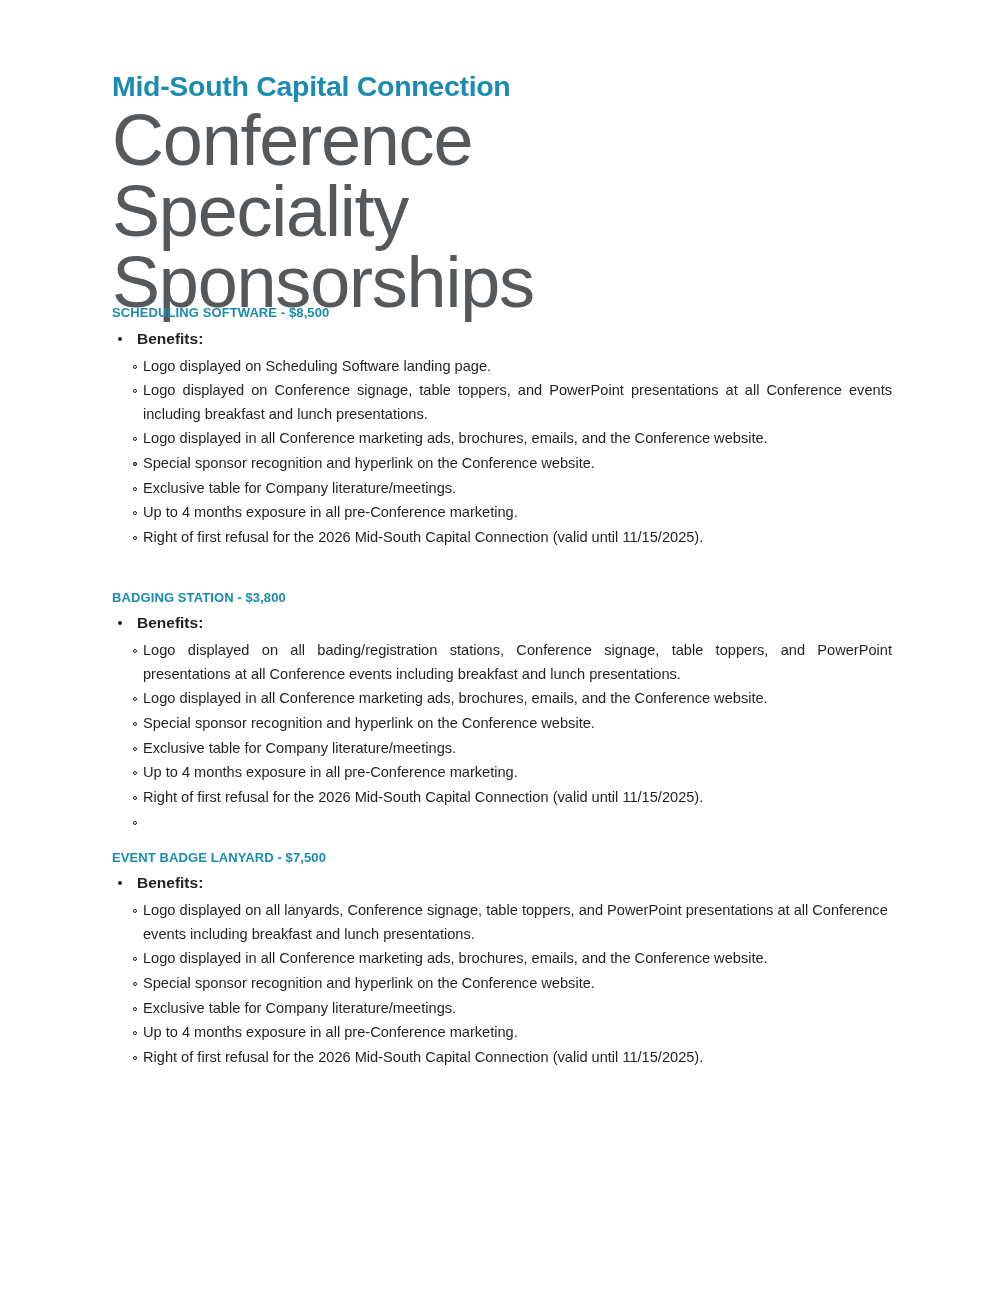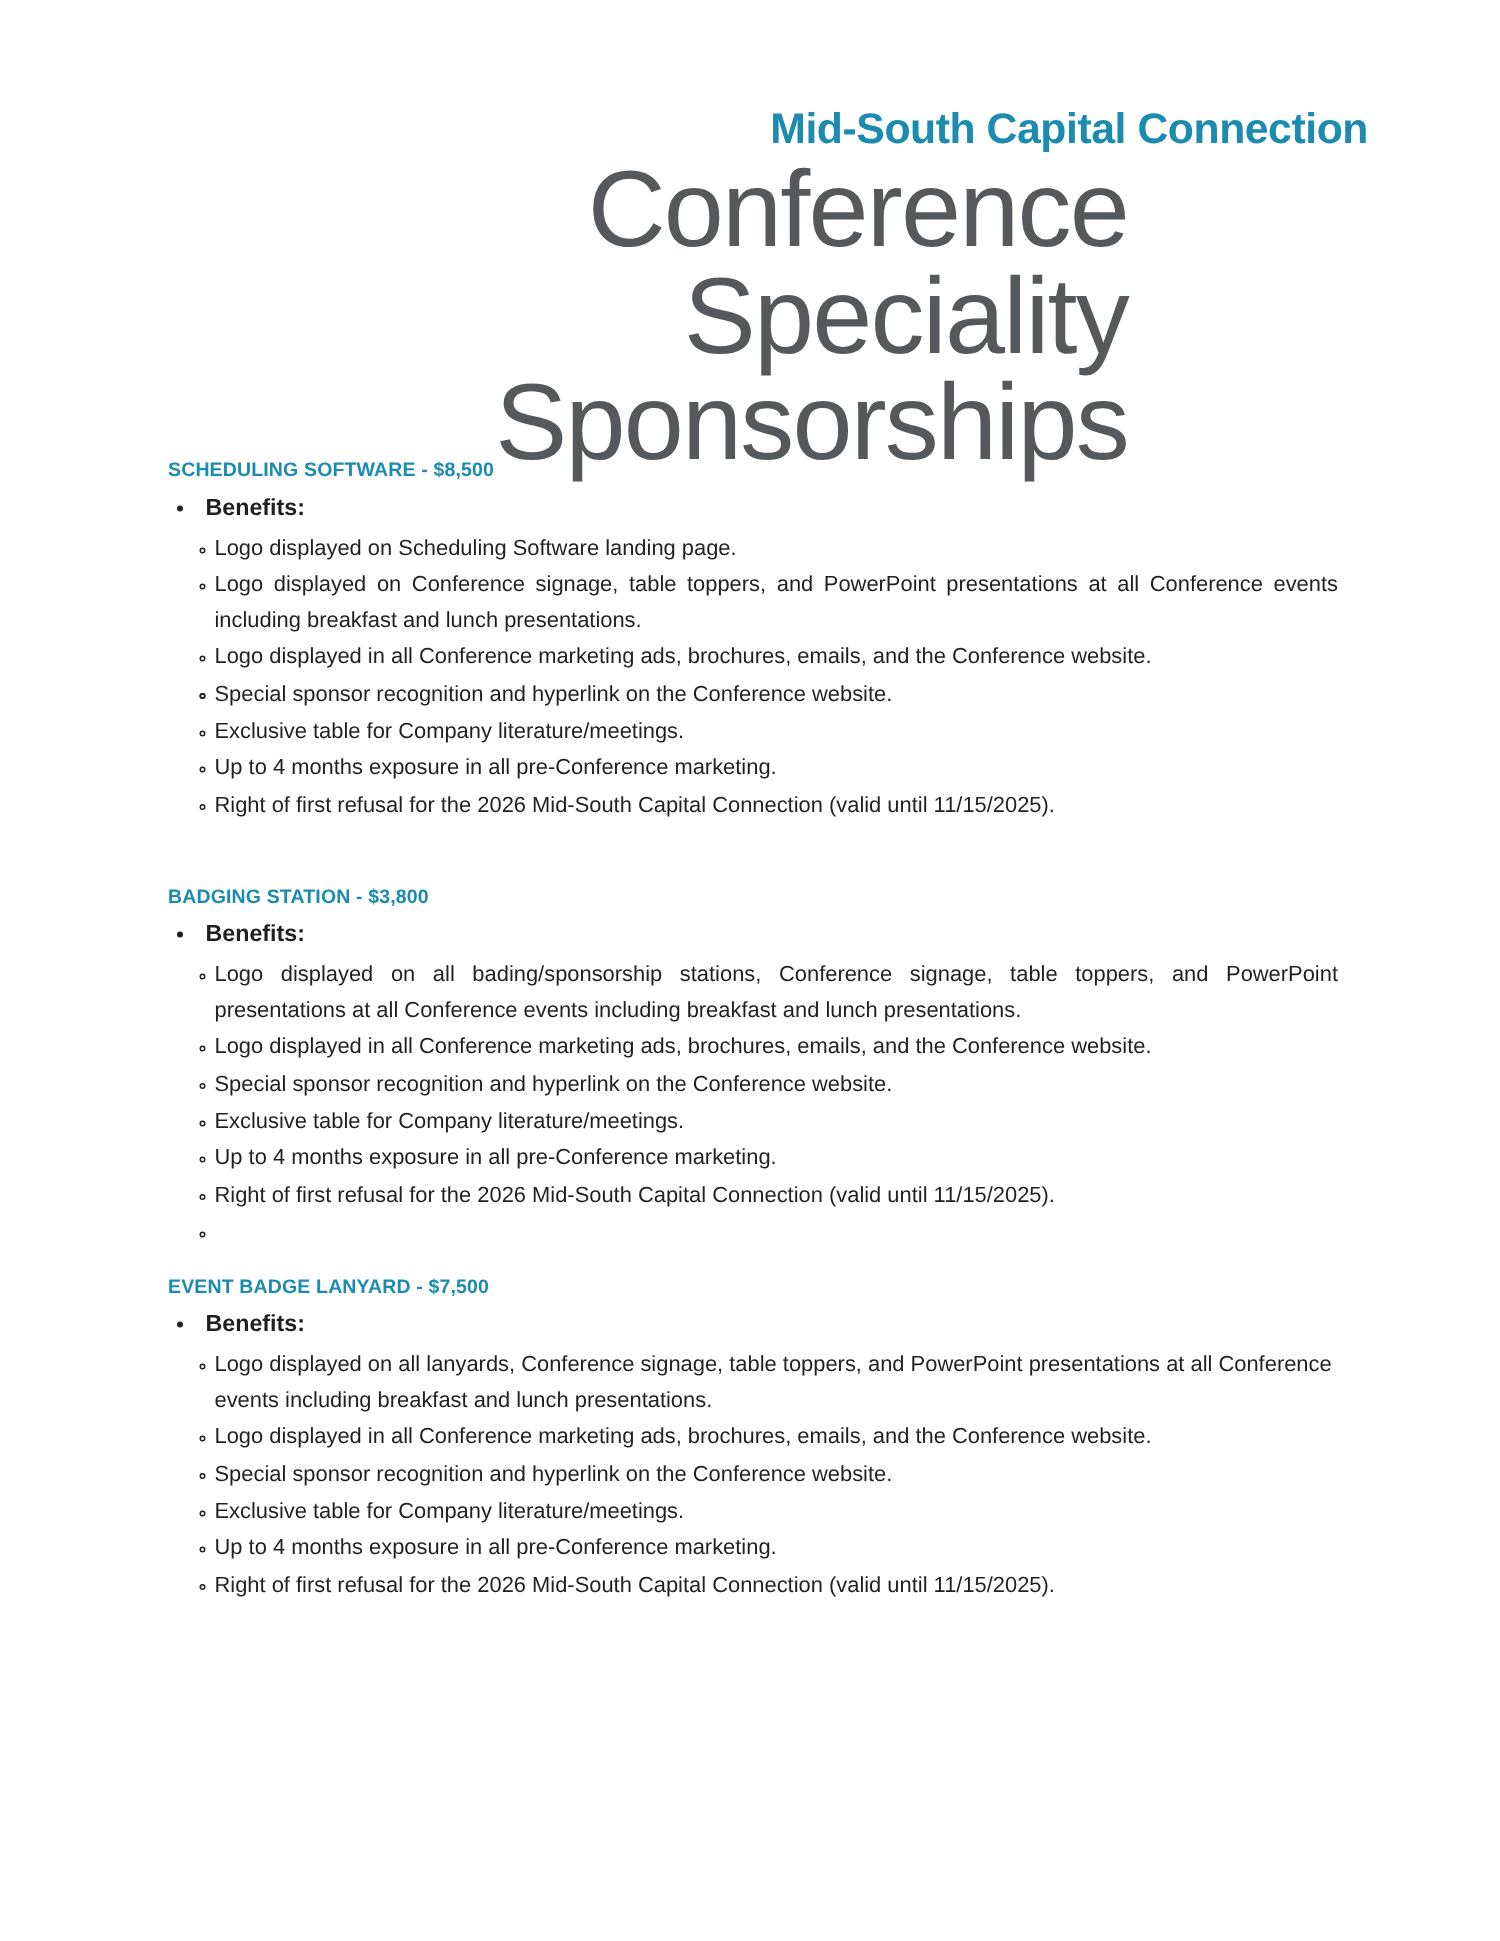--- a/index.html
+++ b/index.html
@@ -30,7 +30,6 @@
     left: 112px;
     top: 72px;
     width: 800px;
-    text-align: right;
   }
   .eyebrow {
     font-size: 28.5px;

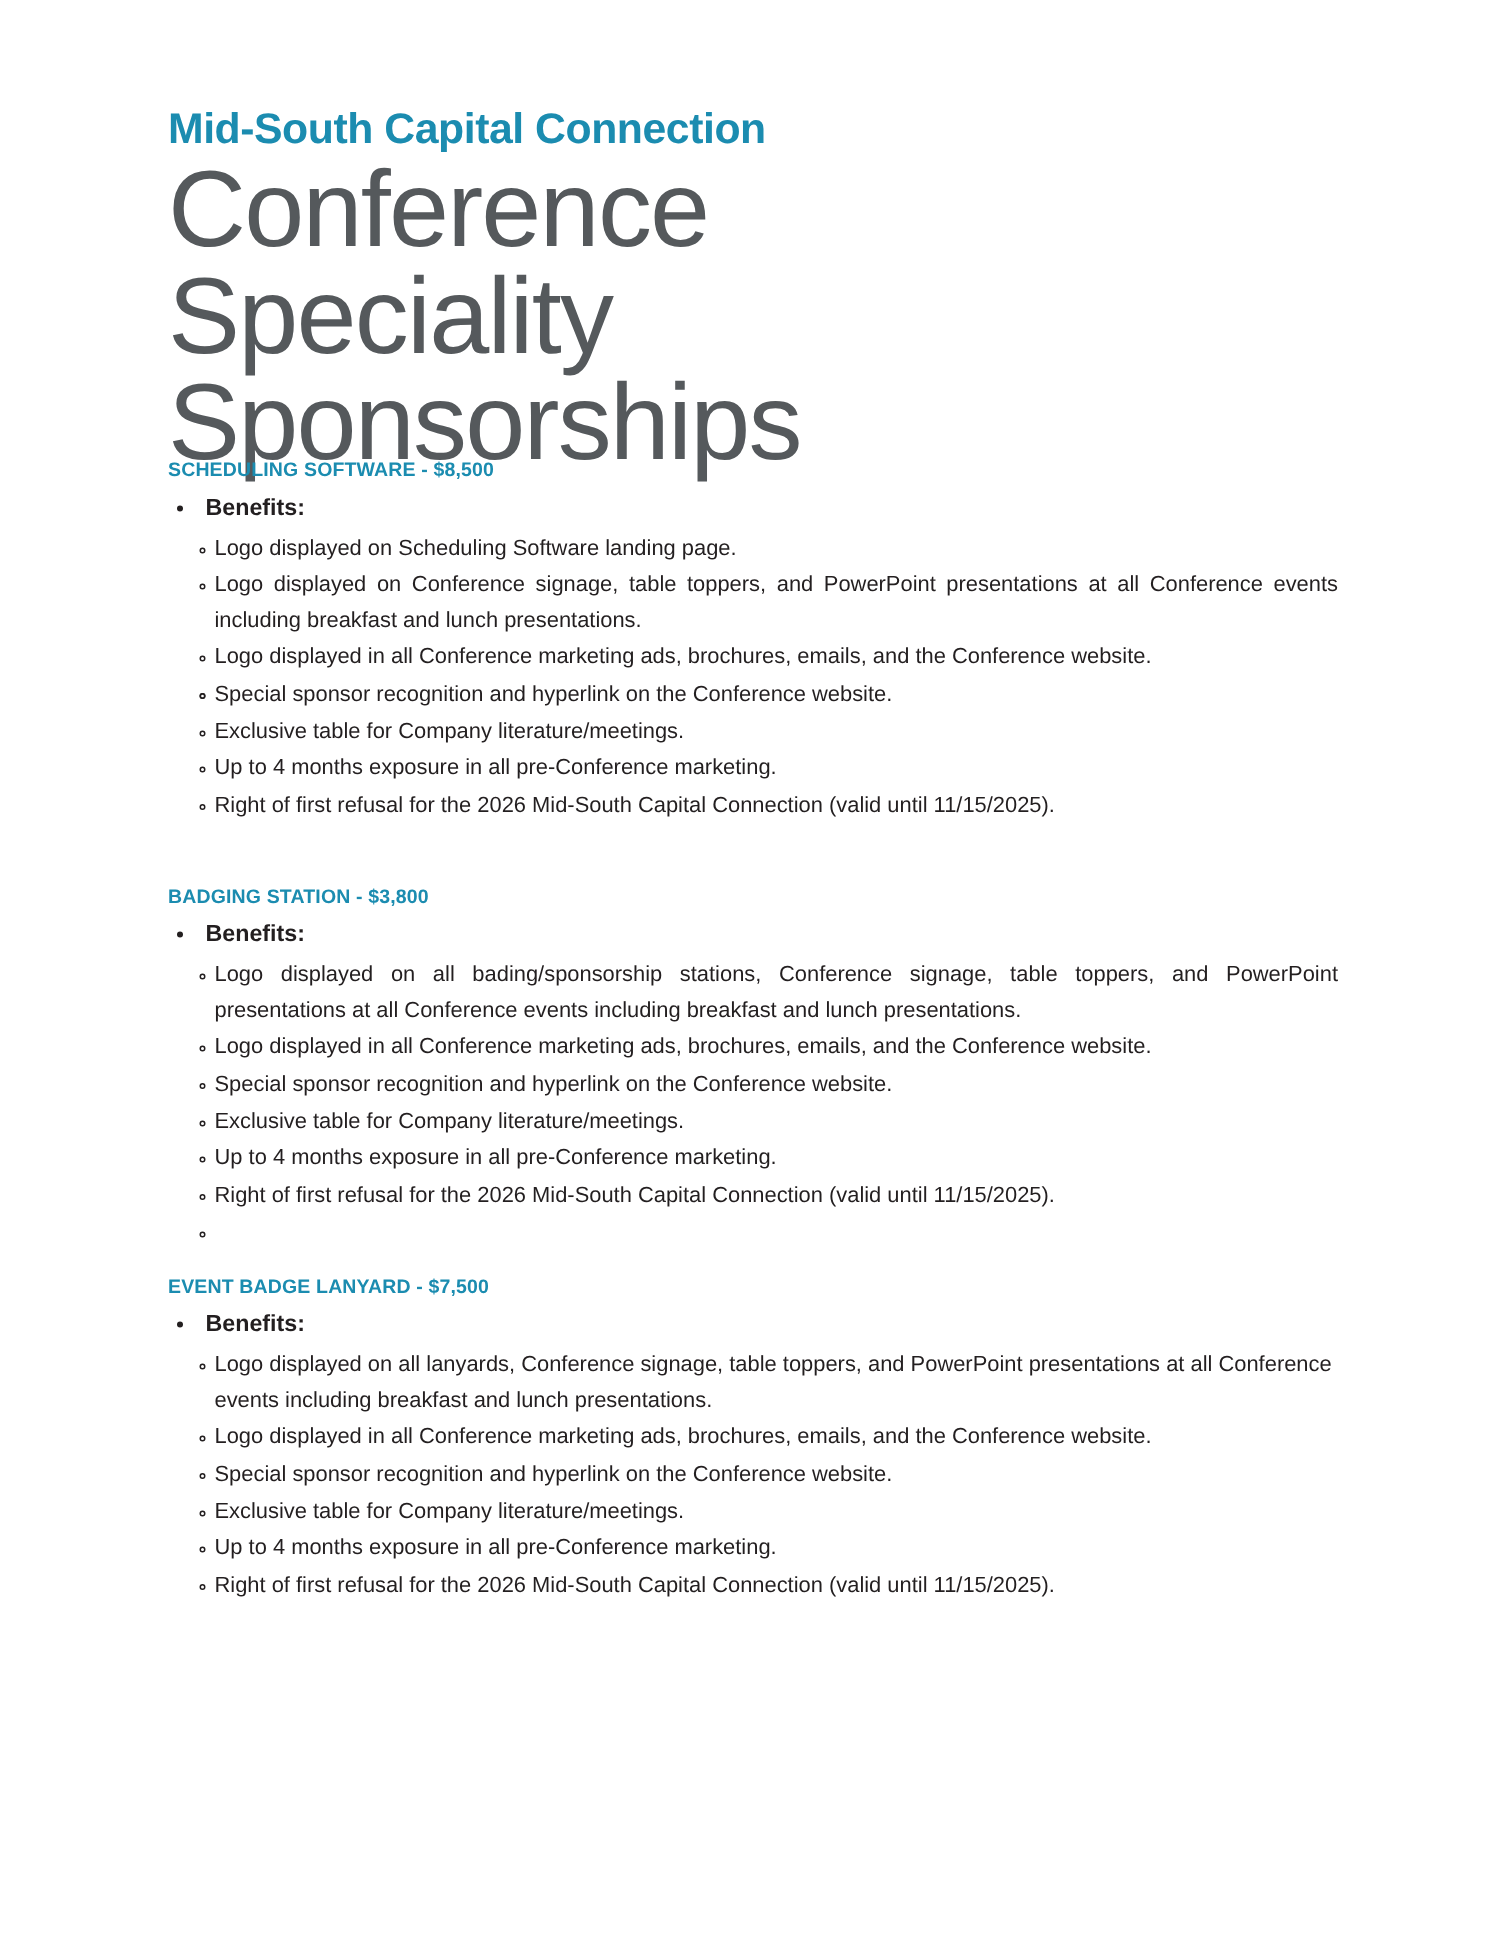--- a/index.html
+++ b/index.html
@@ -184,7 +184,7 @@
       <ul class="l2-list">
         <li class="l2-item justify">
           <span class="circle"></span>
-          <span>Logo displayed on all bading/sponsorship stations, Conference signage, table toppers, and PowerPoint presentations at all Conference events including breakfast and lunch presentations.</span>
+          <span>Logo displayed on all bading/registration stations, Conference signage, table toppers, and PowerPoint presentations at all Conference events including breakfast and lunch presentations.</span>
         </li>
         <li class="l2-item">
           <span class="circle"></span>

